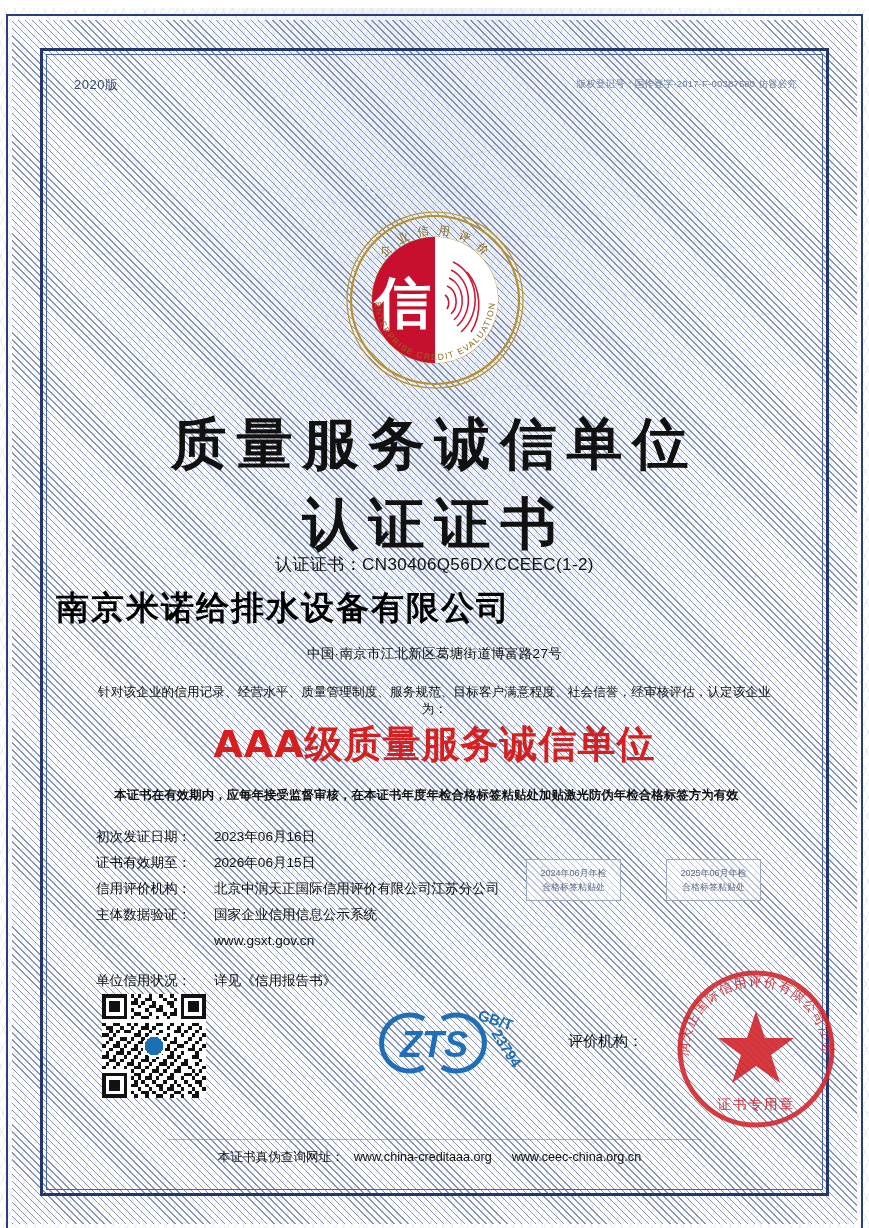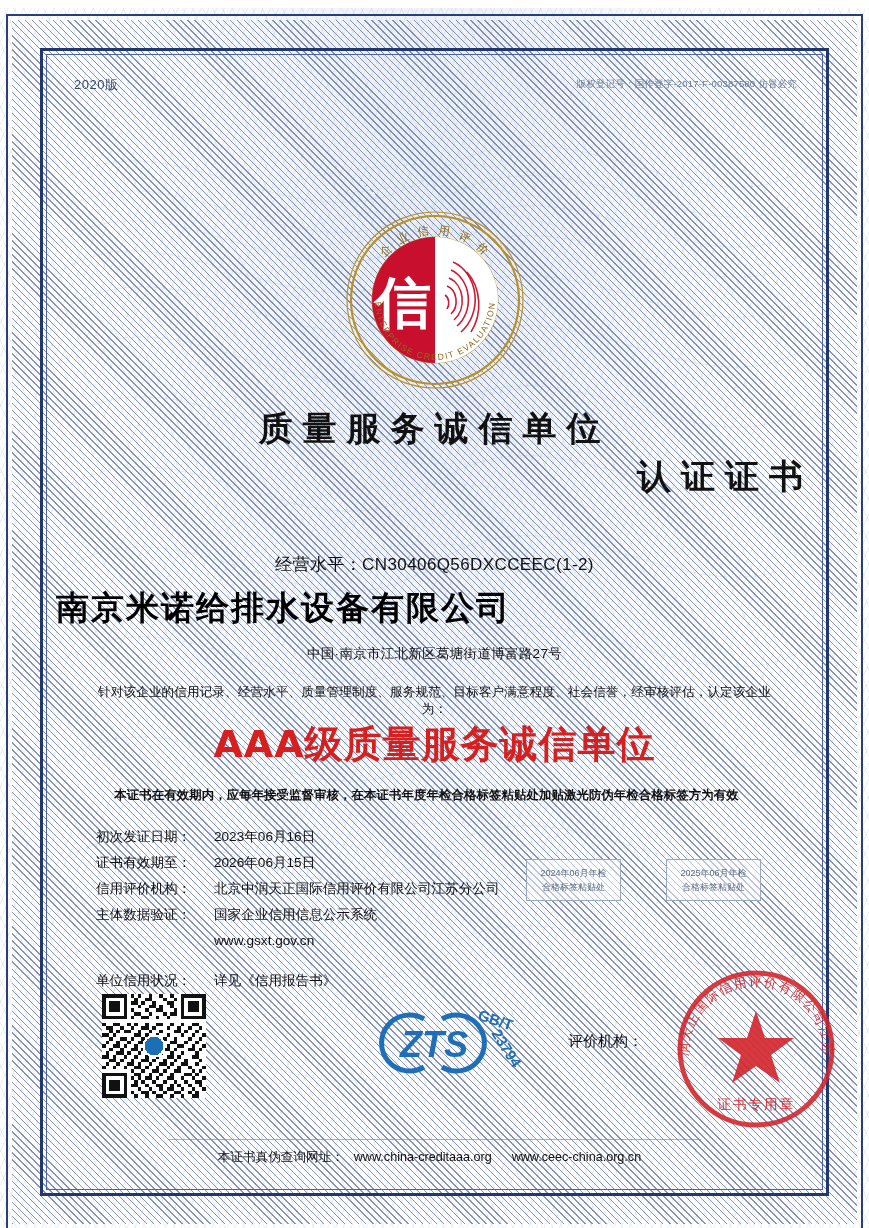--- a/index.html
+++ b/index.html
@@ -69,7 +69,7 @@
     text-align:center;
     font-family:"DejaVu Sans","Liberation Sans",sans-serif;
     font-weight:bold;
-    font-size:34px;
+    font-size:56px;
     letter-spacing:10px;
     color:#111;
     line-height:1.42;

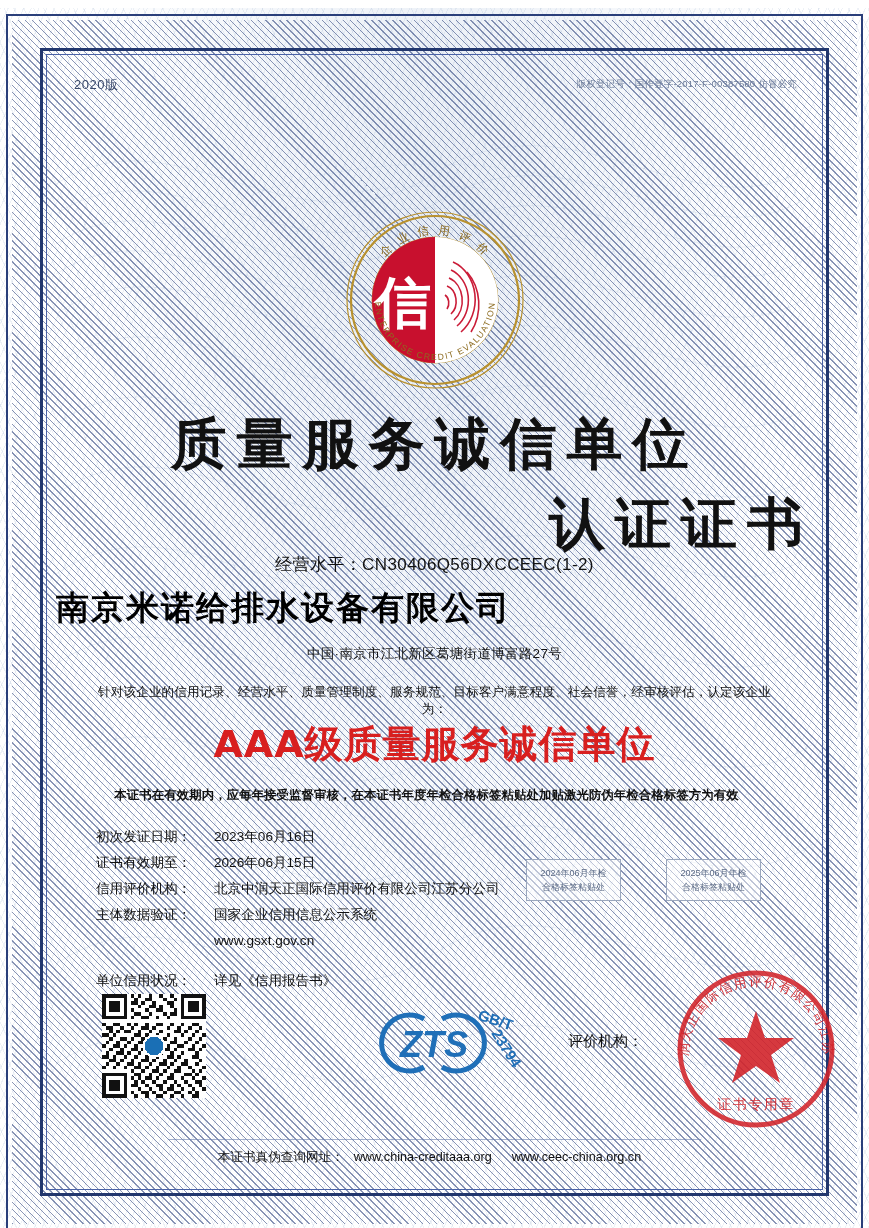--- a/index.html
+++ b/index.html
@@ -74,7 +74,7 @@
     color:#111;
     line-height:1.42;
   }
-  .title .l2{display:block;letter-spacing:10px;text-align:right;}
+  .title .l2{display:block;letter-spacing:10px;}
   .code{
     position:absolute;left:0;right:0;top:489px;
     text-align:center;font-size:17px;color:#111;letter-spacing:.4px;

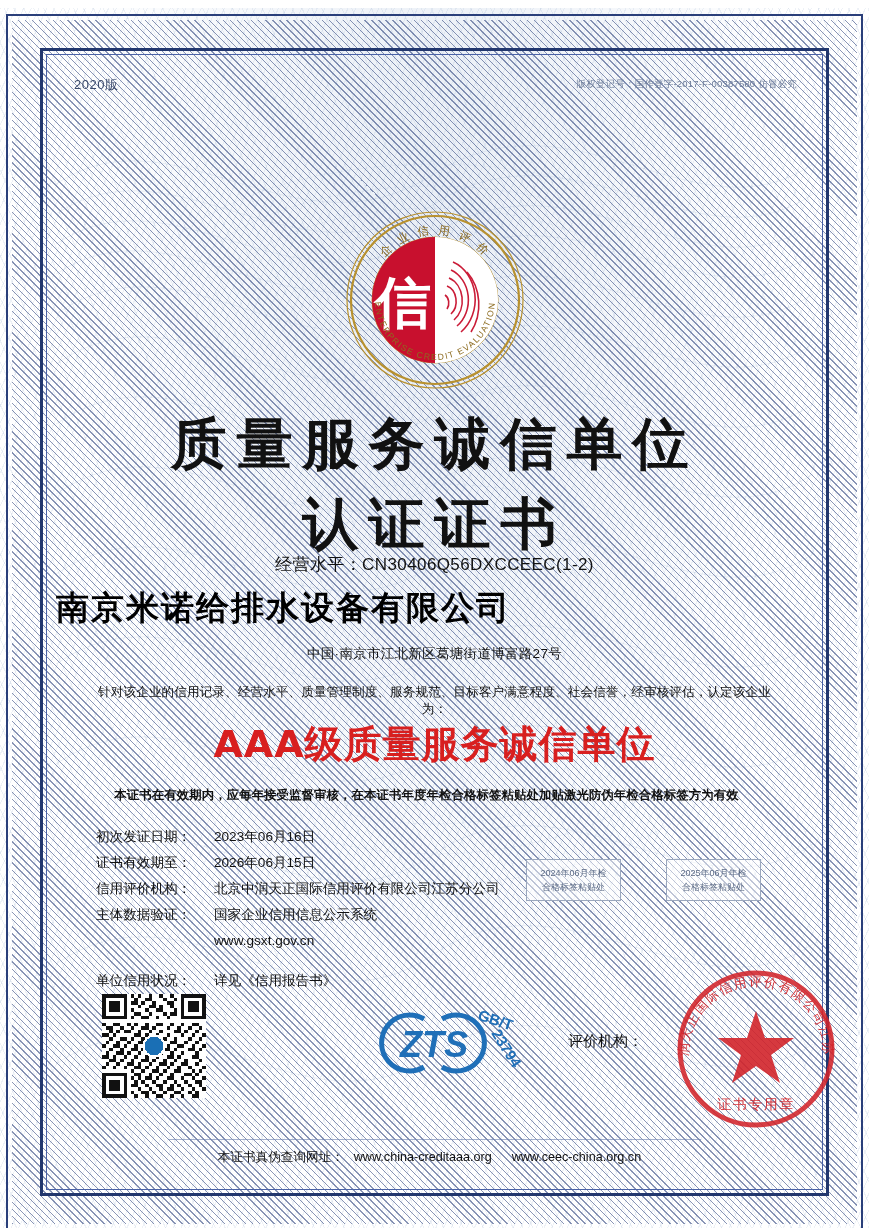--- a/index.html
+++ b/index.html
@@ -225,7 +225,7 @@
     </div>
 
     <div class="code">
-      <span>经营水平：</span><span>CN30406Q56DXCCEEC(1-2)</span>
+      <span>认证证书：</span><span>CN30406Q56DXCCEEC(1-2)</span>
     </div>
 
     <div class="company">南京米诺给排水设备有限公司</div>

